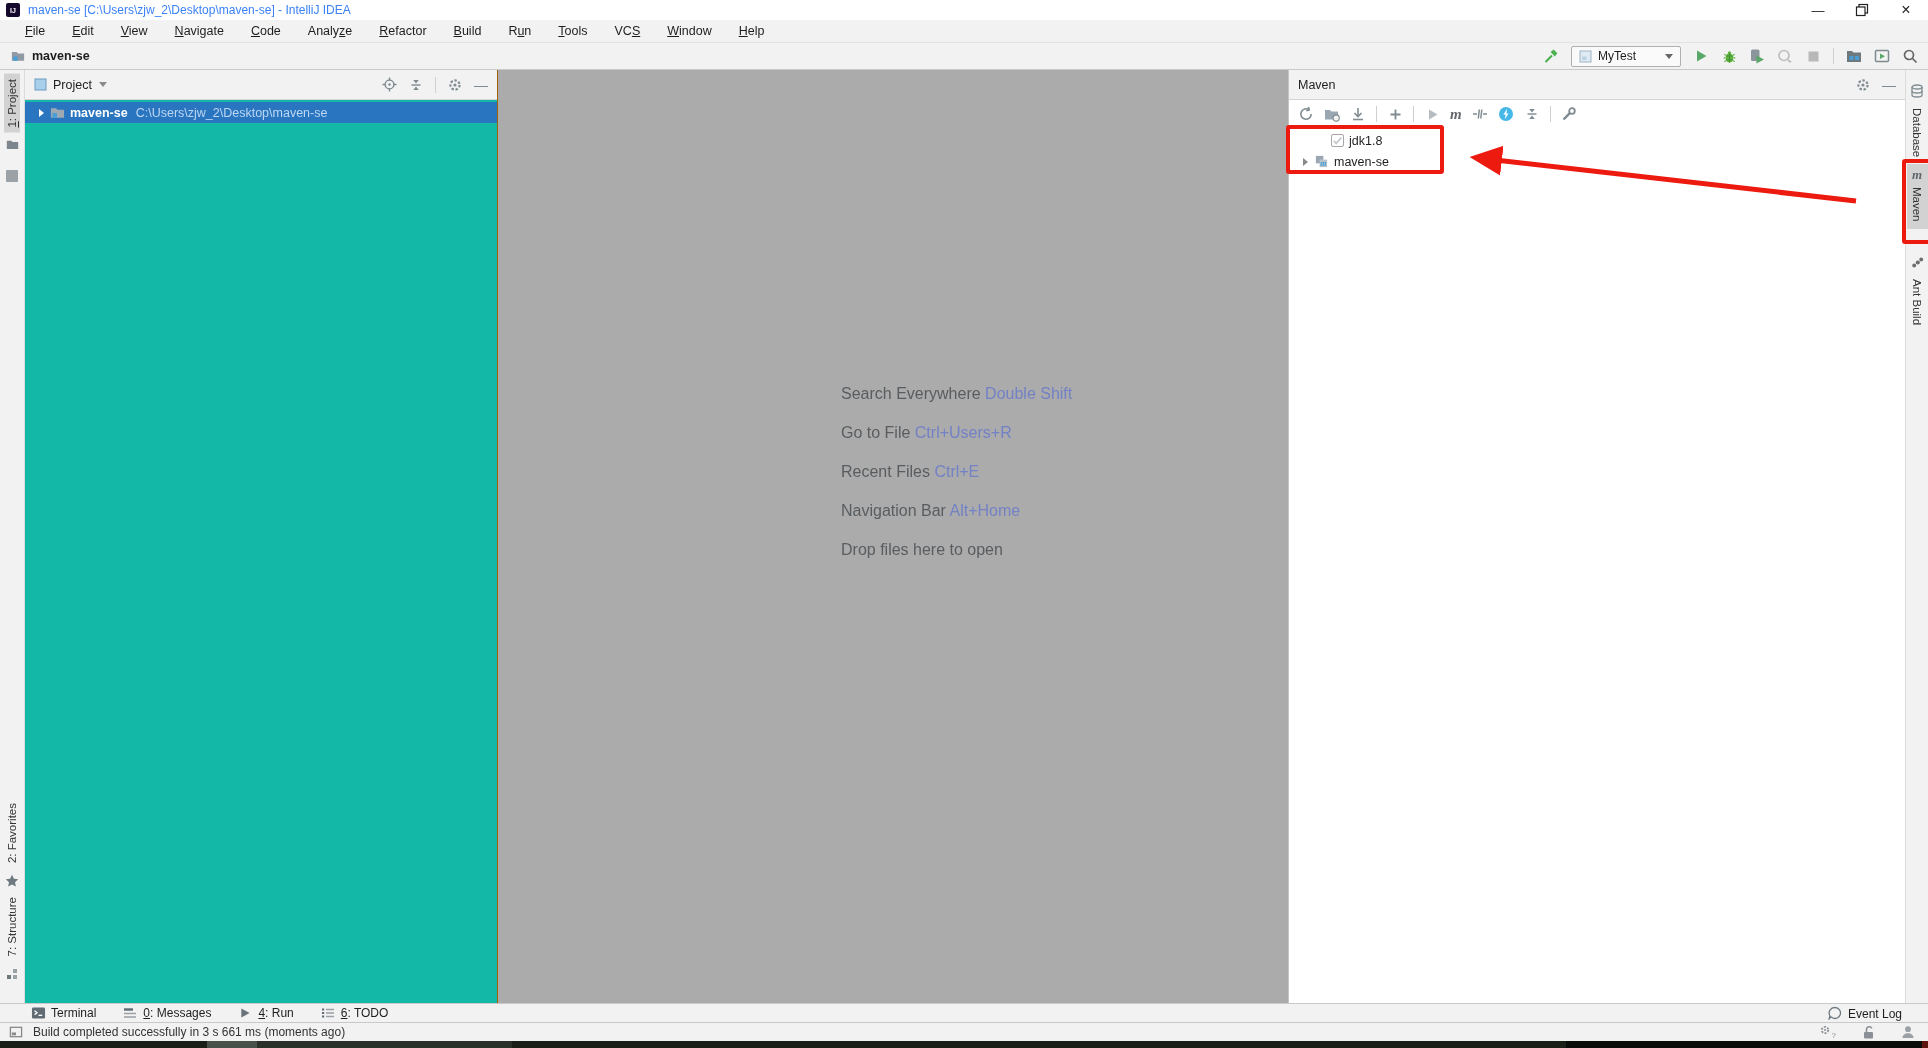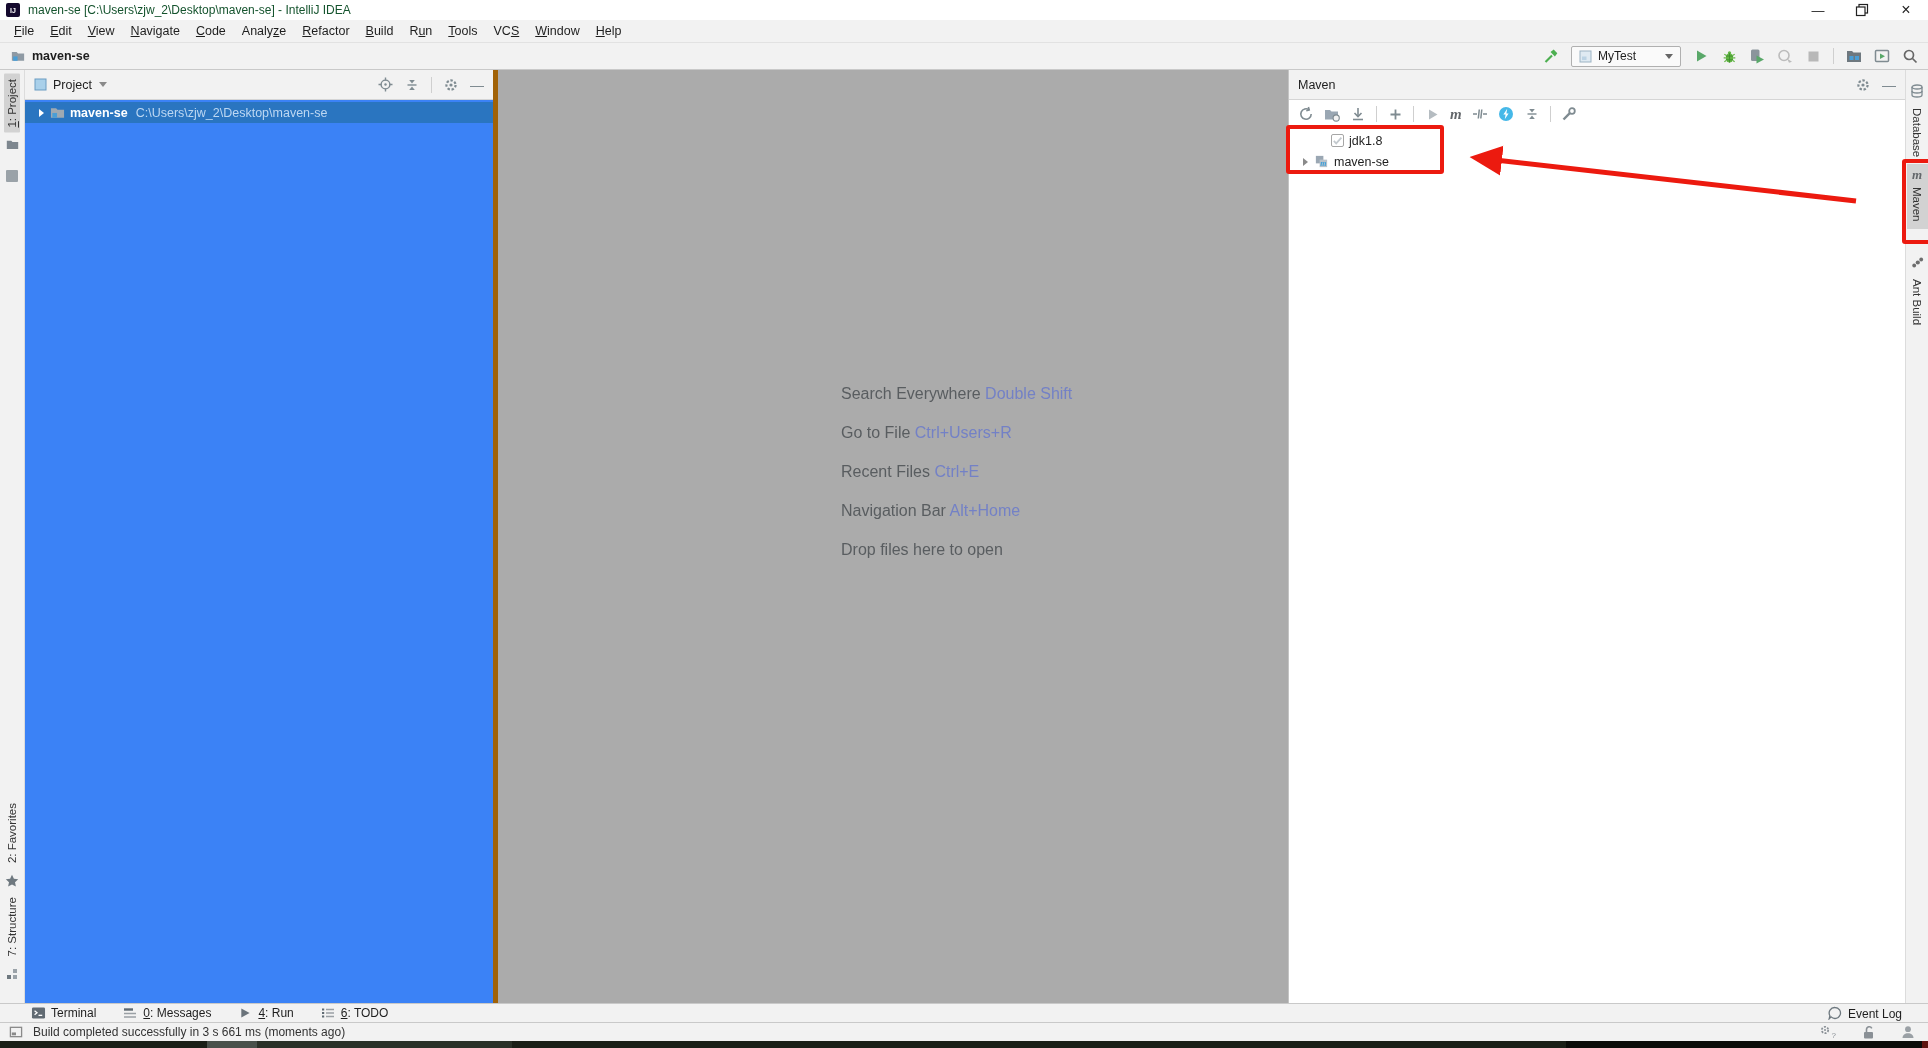--- a/index.html
+++ b/index.html
@@ -11,7 +11,7 @@
   .titlebar { height: 20px; background: #fff; display: flex; align-items: center; padding-left: 6px; gap: 8px; }
   .idea-logo { width: 14px; height: 14px; background: #150a2e; color: #fff; font-size: 7px; font-weight: bold;
                display: flex; align-items: center; justify-content: center; border-radius: 2px; }
-  .title-text { font-size: 12px; color: #14532d; }
+  .title-text { font-size: 12px; color: #3b82f6; }
   .win-controls { margin-left: auto; display: flex; height: 100%; }
   .win-btn { width: 44px; display: flex; align-items: center; justify-content: center; color: #222; font-size: 13px; }
 

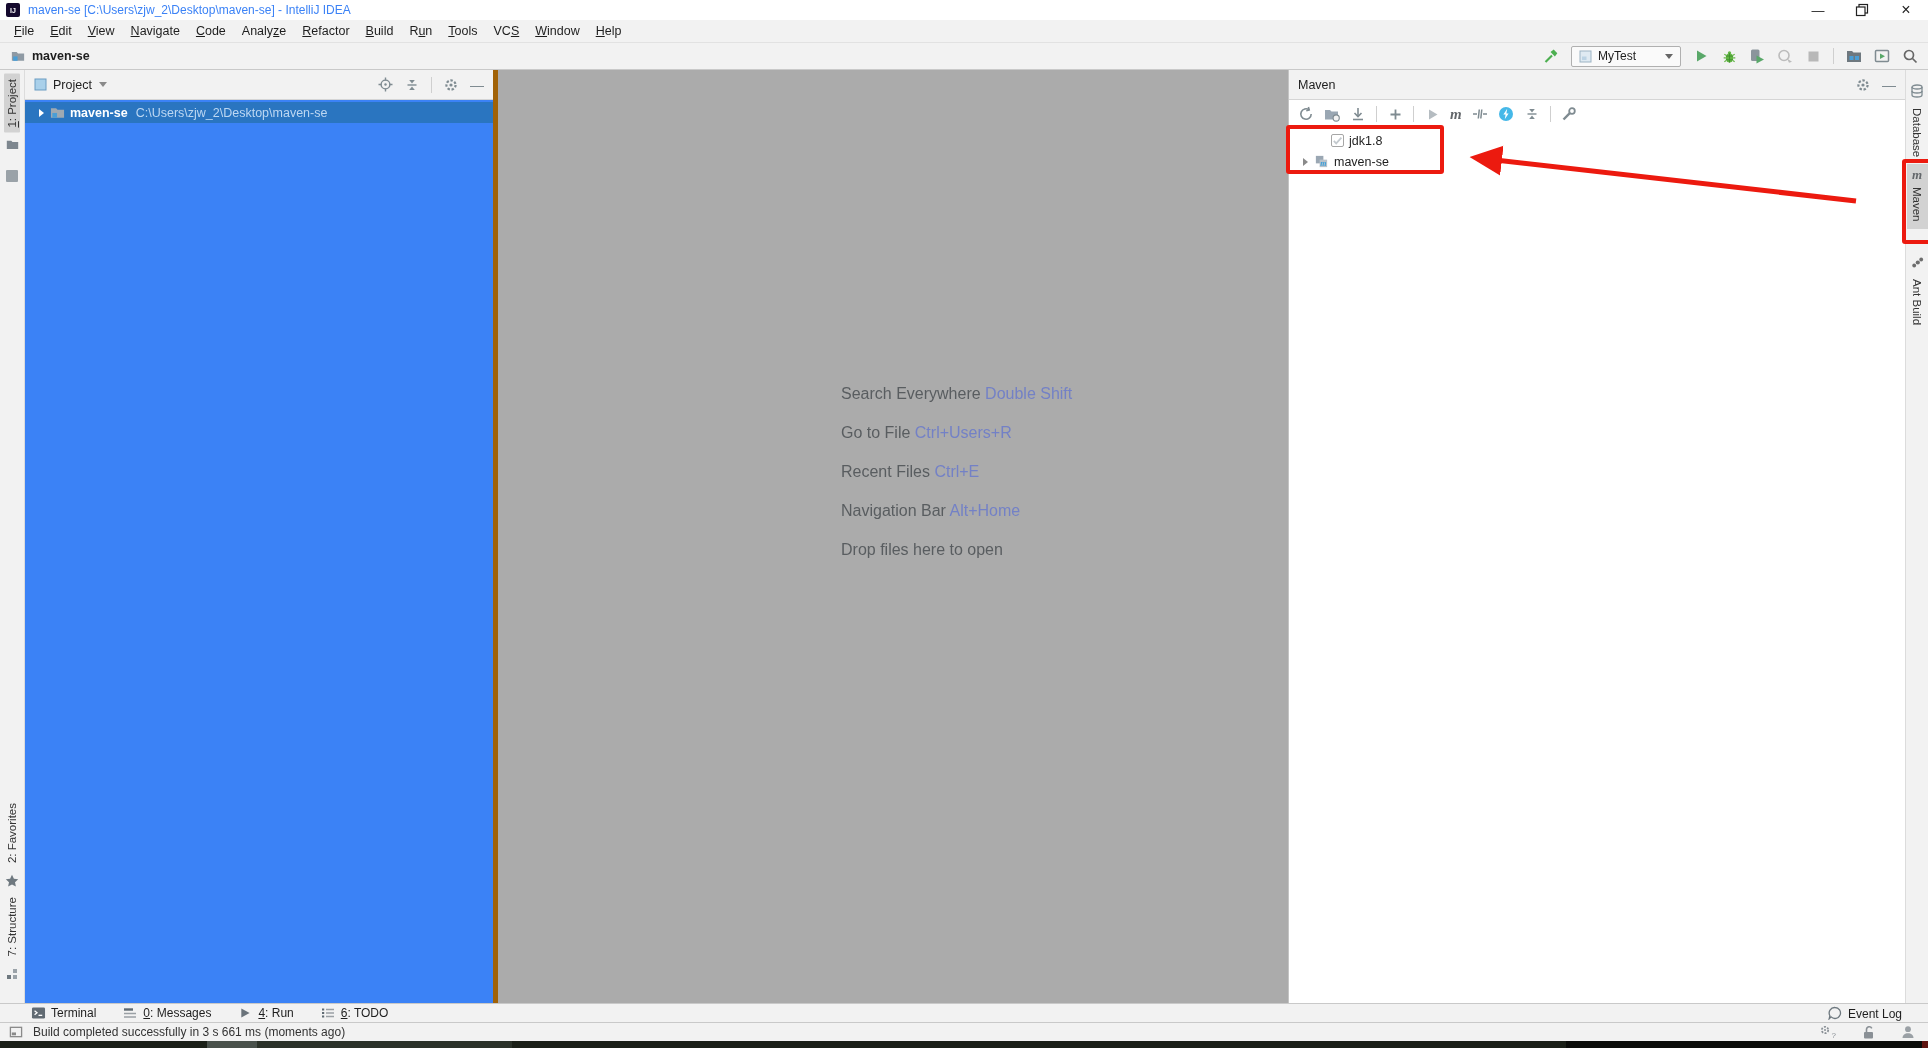--- a/index.html
+++ b/index.html
@@ -18,7 +18,7 @@
   
   .menubar { height: 23px; background: #f2f2f2; border-bottom: 1px solid #e2e2e2;
              display: flex; align-items: center; padding-left: 6px; font-size: 12.5px; }
-  .menu-item { padding: 0 8px; cursor: default; }
+  .menu-item { padding: 0 8px; cursor: default; margin-left: 11px; }
   .mn { text-decoration: underline; }
 
   

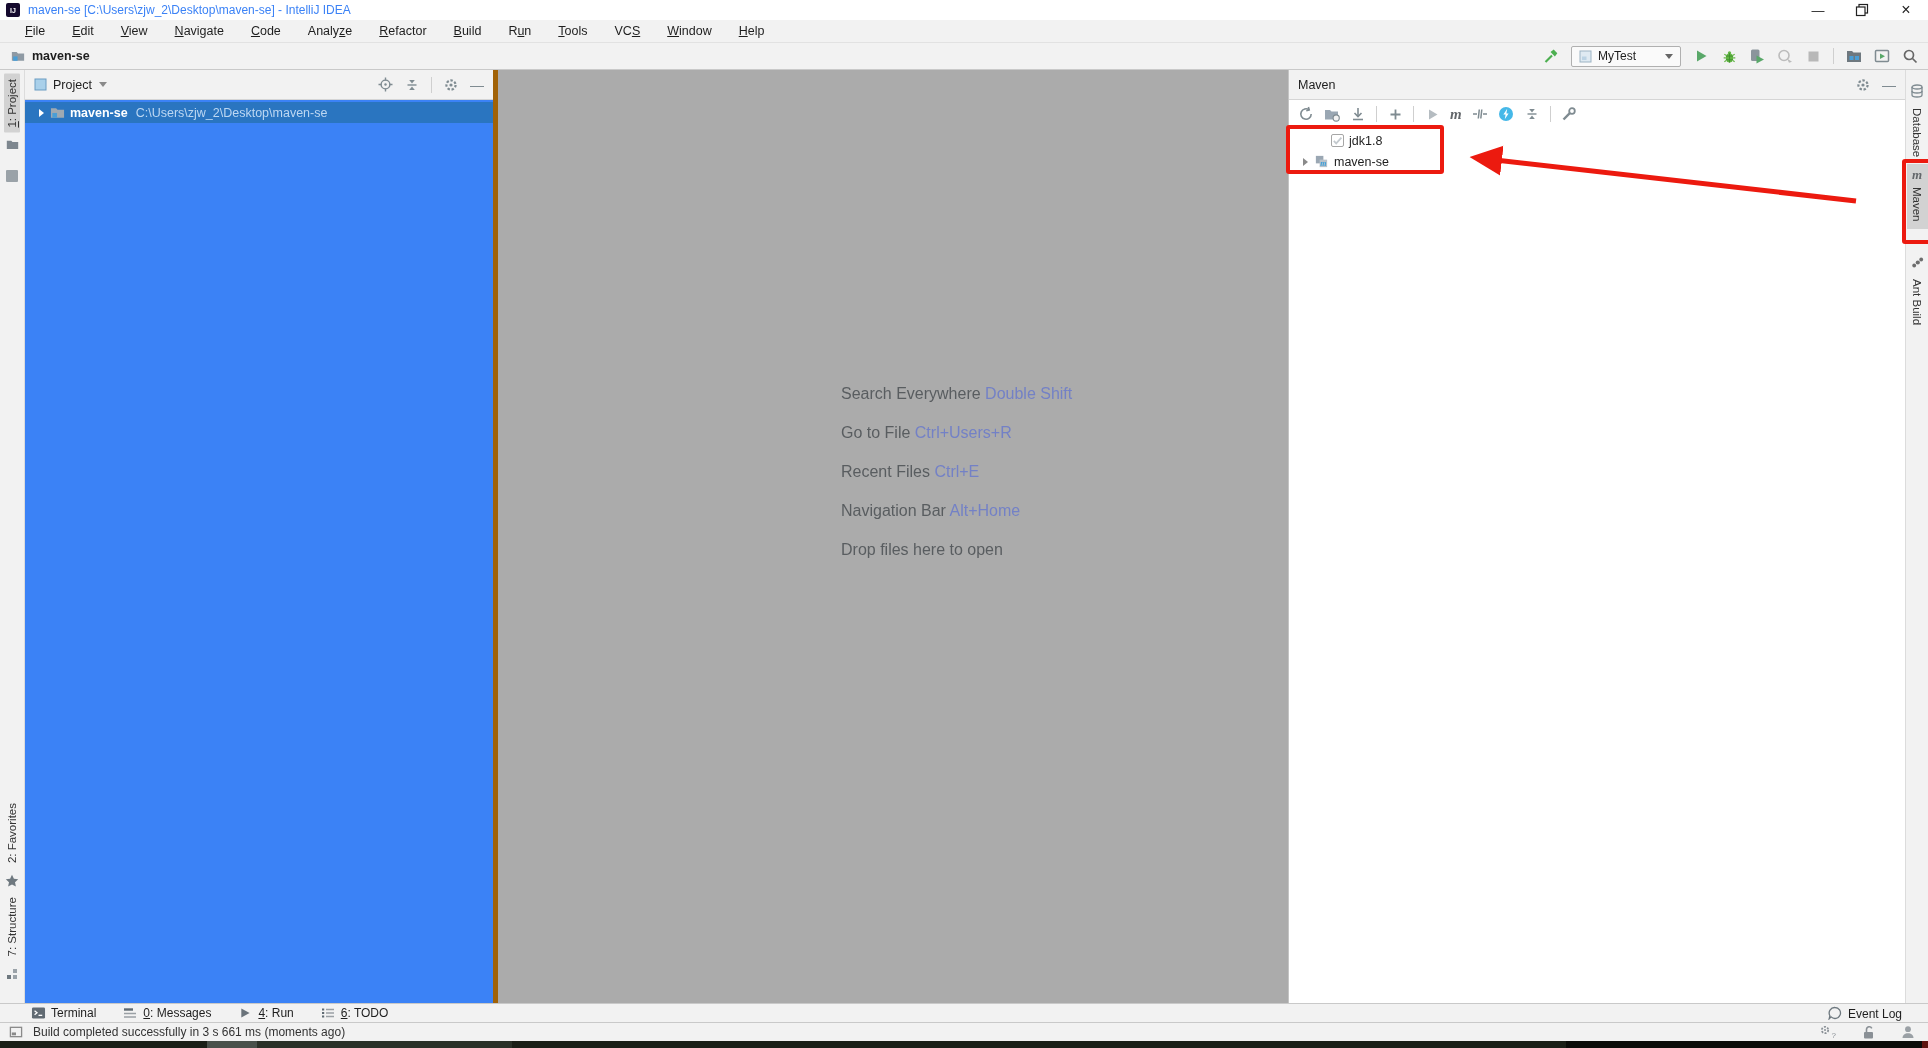--- a/index.html
+++ b/index.html
@@ -36,7 +36,7 @@
   
   .main { display: flex; height: 933px; position: relative; }
   .stripe-left { width: 25px; background: #f2f2f2; border-right: 1px solid #dcdcdc; position: relative; }
-  .project-panel { width: 473px; border-right: 5px solid #a16207; background: #3b82f6; display: flex; flex-direction: column; }
+  .project-panel { width: 473px; border-right: 1px solid #a16207; background: #14b8a6; display: flex; flex-direction: column; }
   .editor { flex: 1; background: #ababab; position: relative; }
   .maven-panel { width: 617px; border-left: 1px solid #c4c4c4; background: #fff; display: flex; flex-direction: column; }
   .stripe-right { width: 23px; background: #f2f2f2; border-left: 1px solid #dcdcdc; position: relative; }

